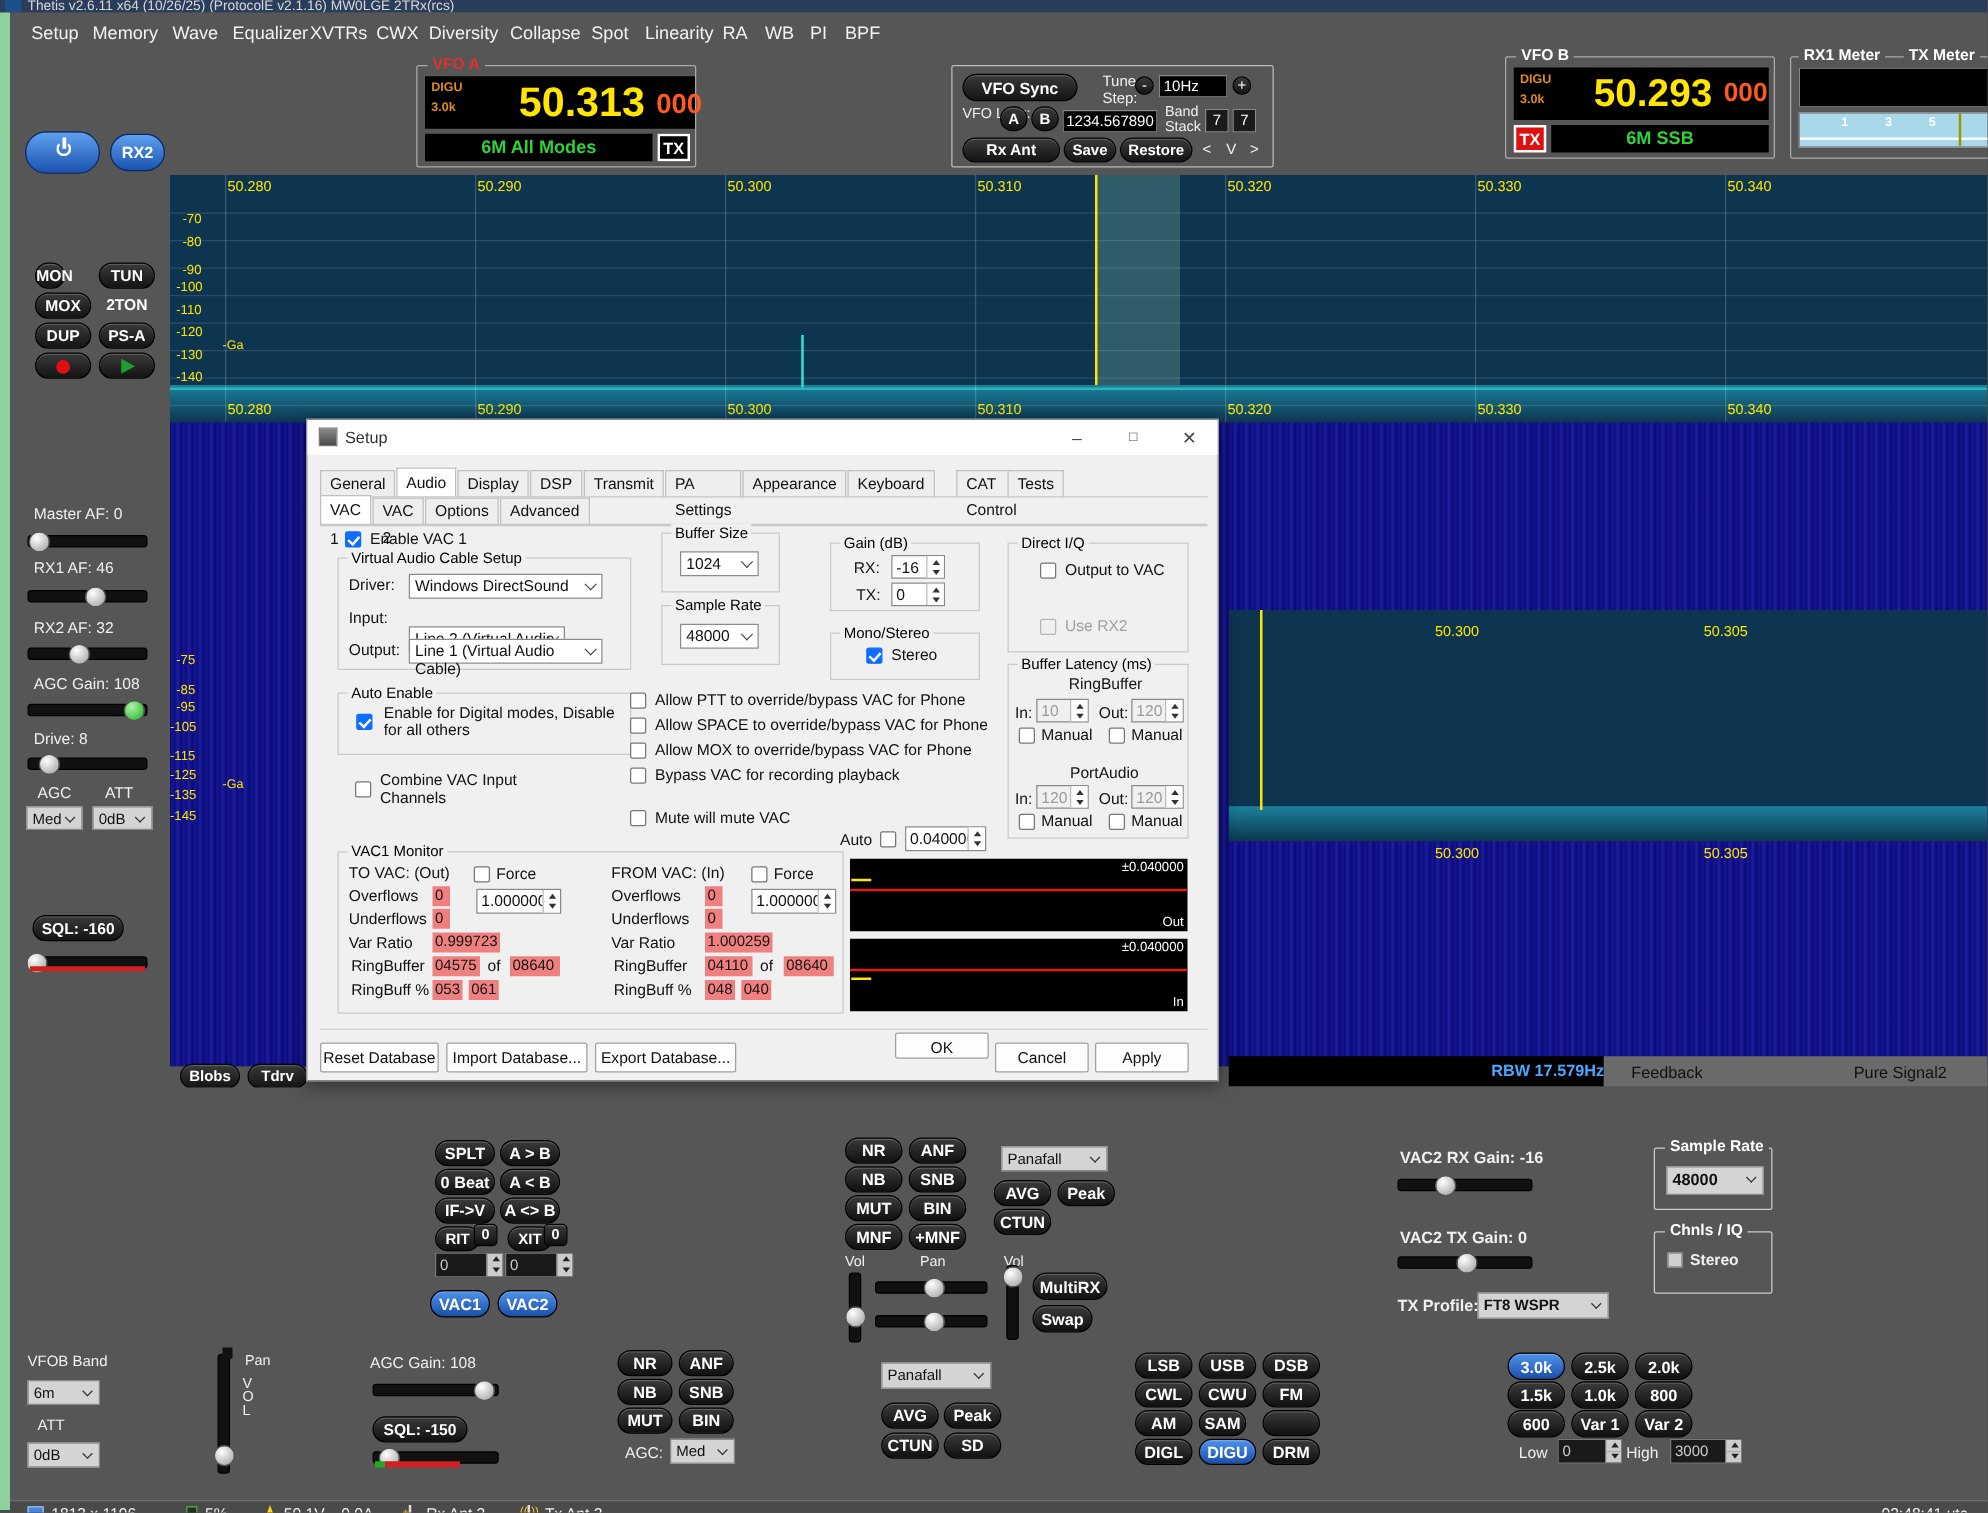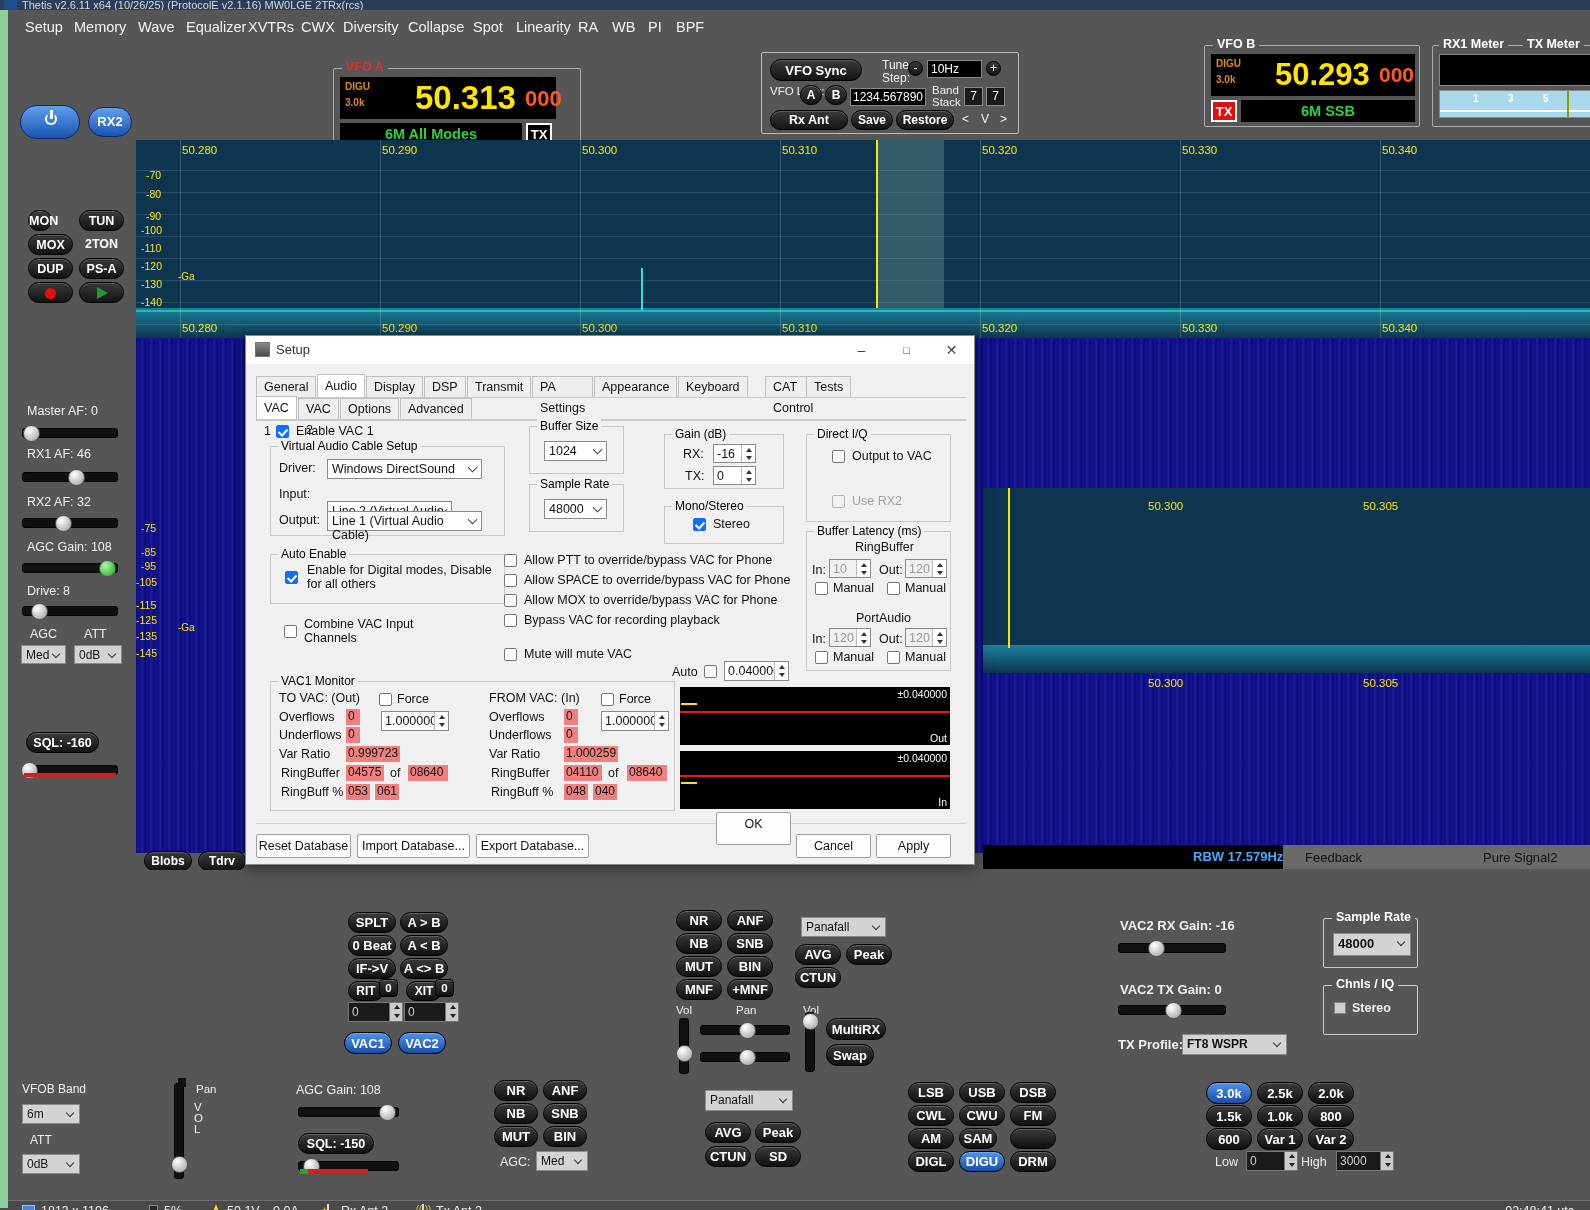--- a/index.html
+++ b/index.html
@@ -28,7 +28,7 @@
   
   .grp{position:absolute;border:1px solid #aaa;border-radius:2px;}
   .grp>.grp-label{position:absolute;top:-9px;left:8px;background:#565656;padding:0 4px;font-size:12.5px;font-weight:bold;}
-  #vfoa{left:325px;top:42px;width:248px;height:82px;margin-top:16px;}
+  #vfoa{left:325px;top:42px;width:224px;height:82px;}
   #vfoa .grp-label{color:#e03030;}
   .freqbox{position:absolute;background:#000;}
   .fmode{position:absolute;left:5px;font-weight:bold;font-size:10px;color:#e08a20;}

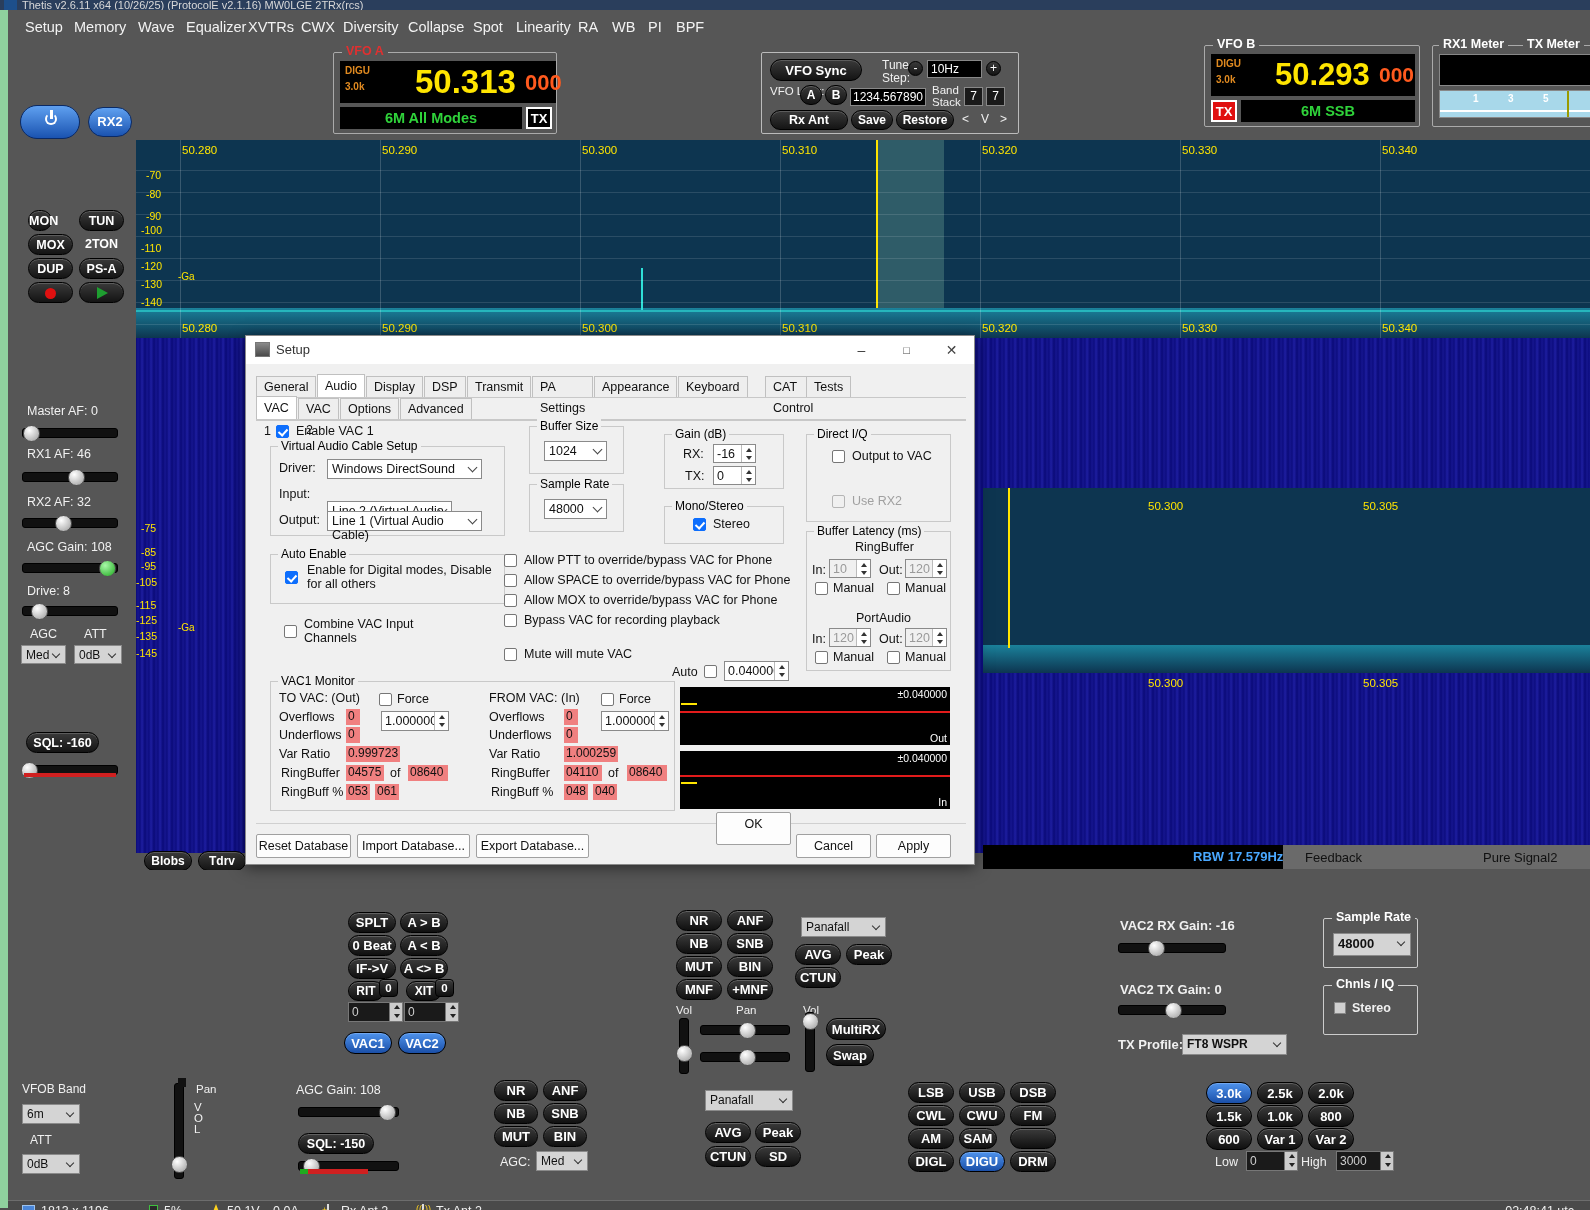--- a/index.html
+++ b/index.html
@@ -779,7 +779,7 @@
   <div class="dbtn" style="left:10px;top:498px;width:95px;height:24px;line-height:23px;">Reset Database</div>
   <div class="dbtn" style="left:111px;top:498px;width:113px;height:24px;line-height:23px;">Import Database...</div>
   <div class="dbtn" style="left:230px;top:498px;width:113px;height:24px;line-height:23px;">Export Database...</div>
-  <div class="dbtn" style="left:470px;top:476px;width:75px;height:33px;line-height:23px;">OK</div>
+  <div class="dbtn" style="left:470px;top:490px;width:75px;height:21px;line-height:23px;">OK</div>
   <div class="dbtn" style="left:550px;top:498px;width:75px;height:24px;line-height:23px;">Cancel</div>
   <div class="dbtn" style="left:630px;top:498px;width:75px;height:24px;line-height:23px;">Apply</div>
 </div>

